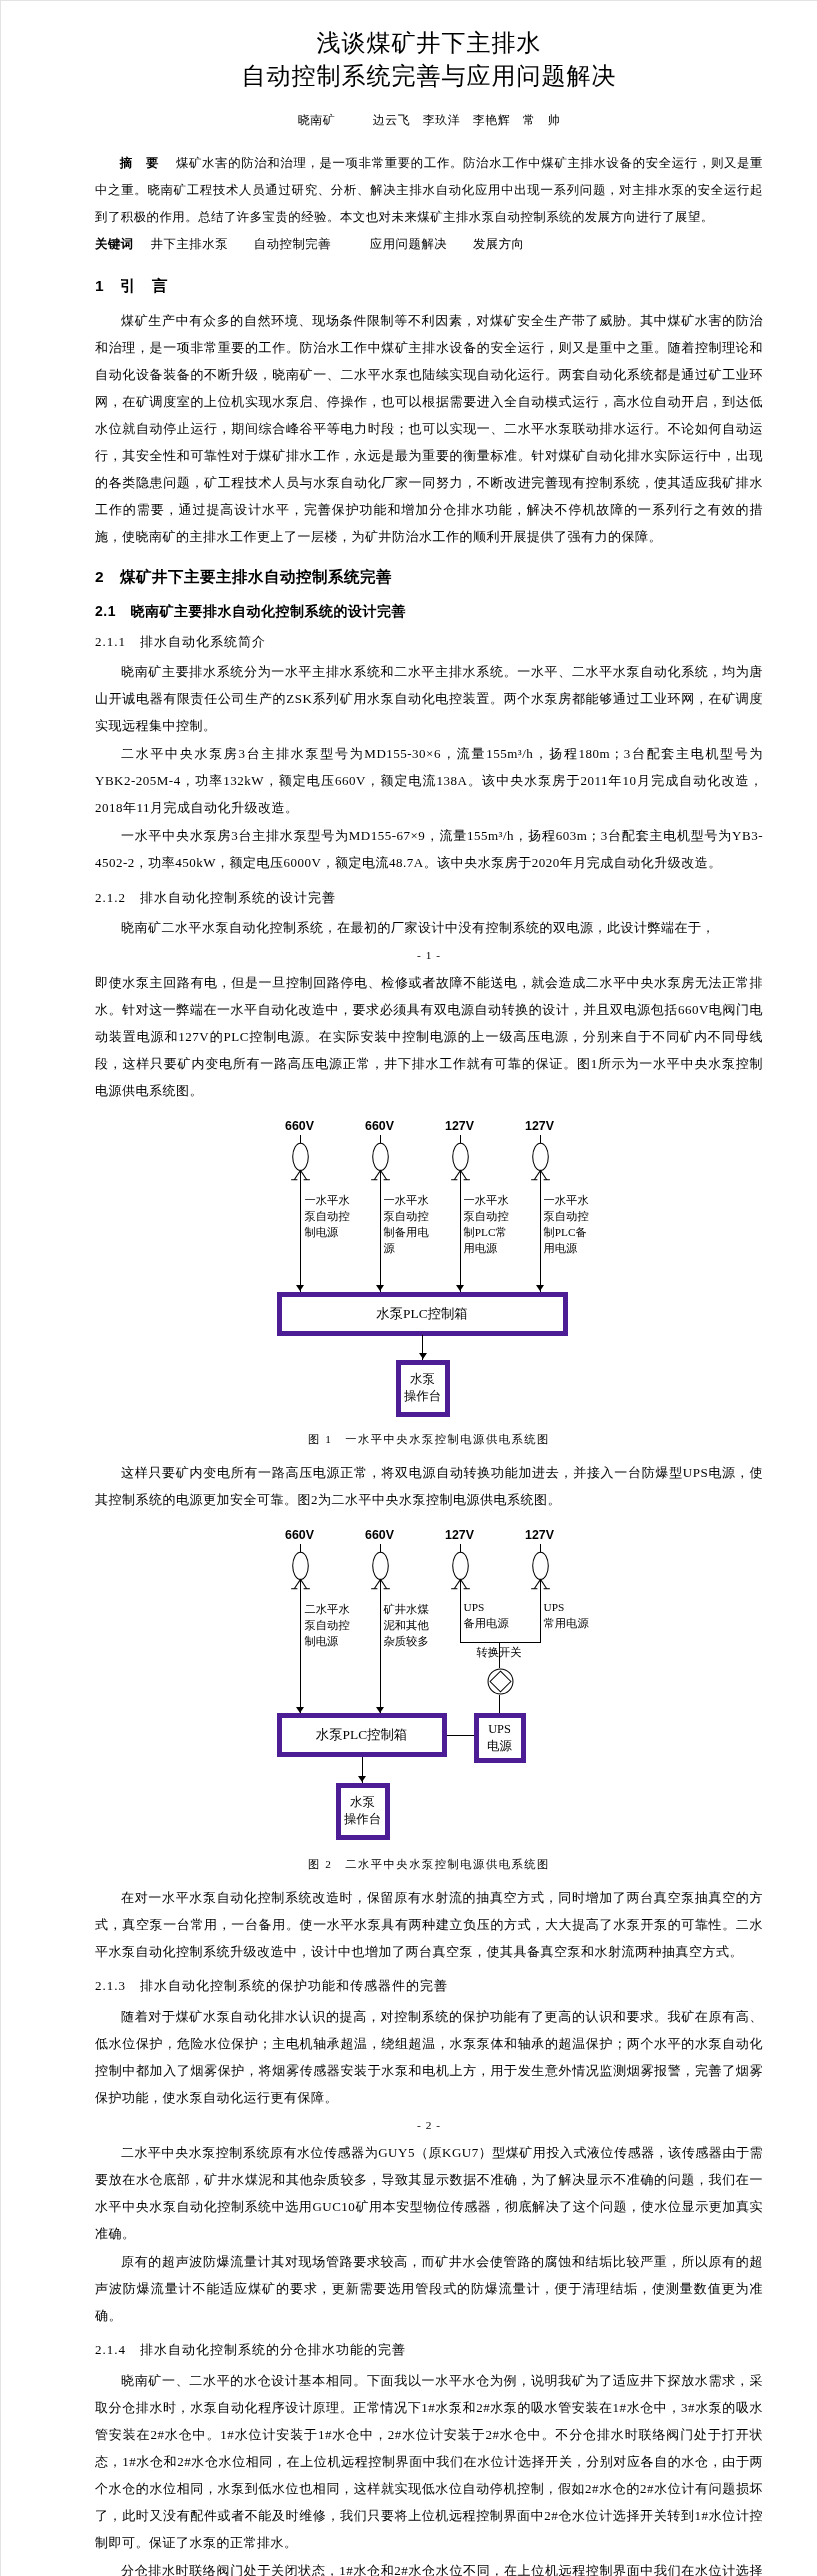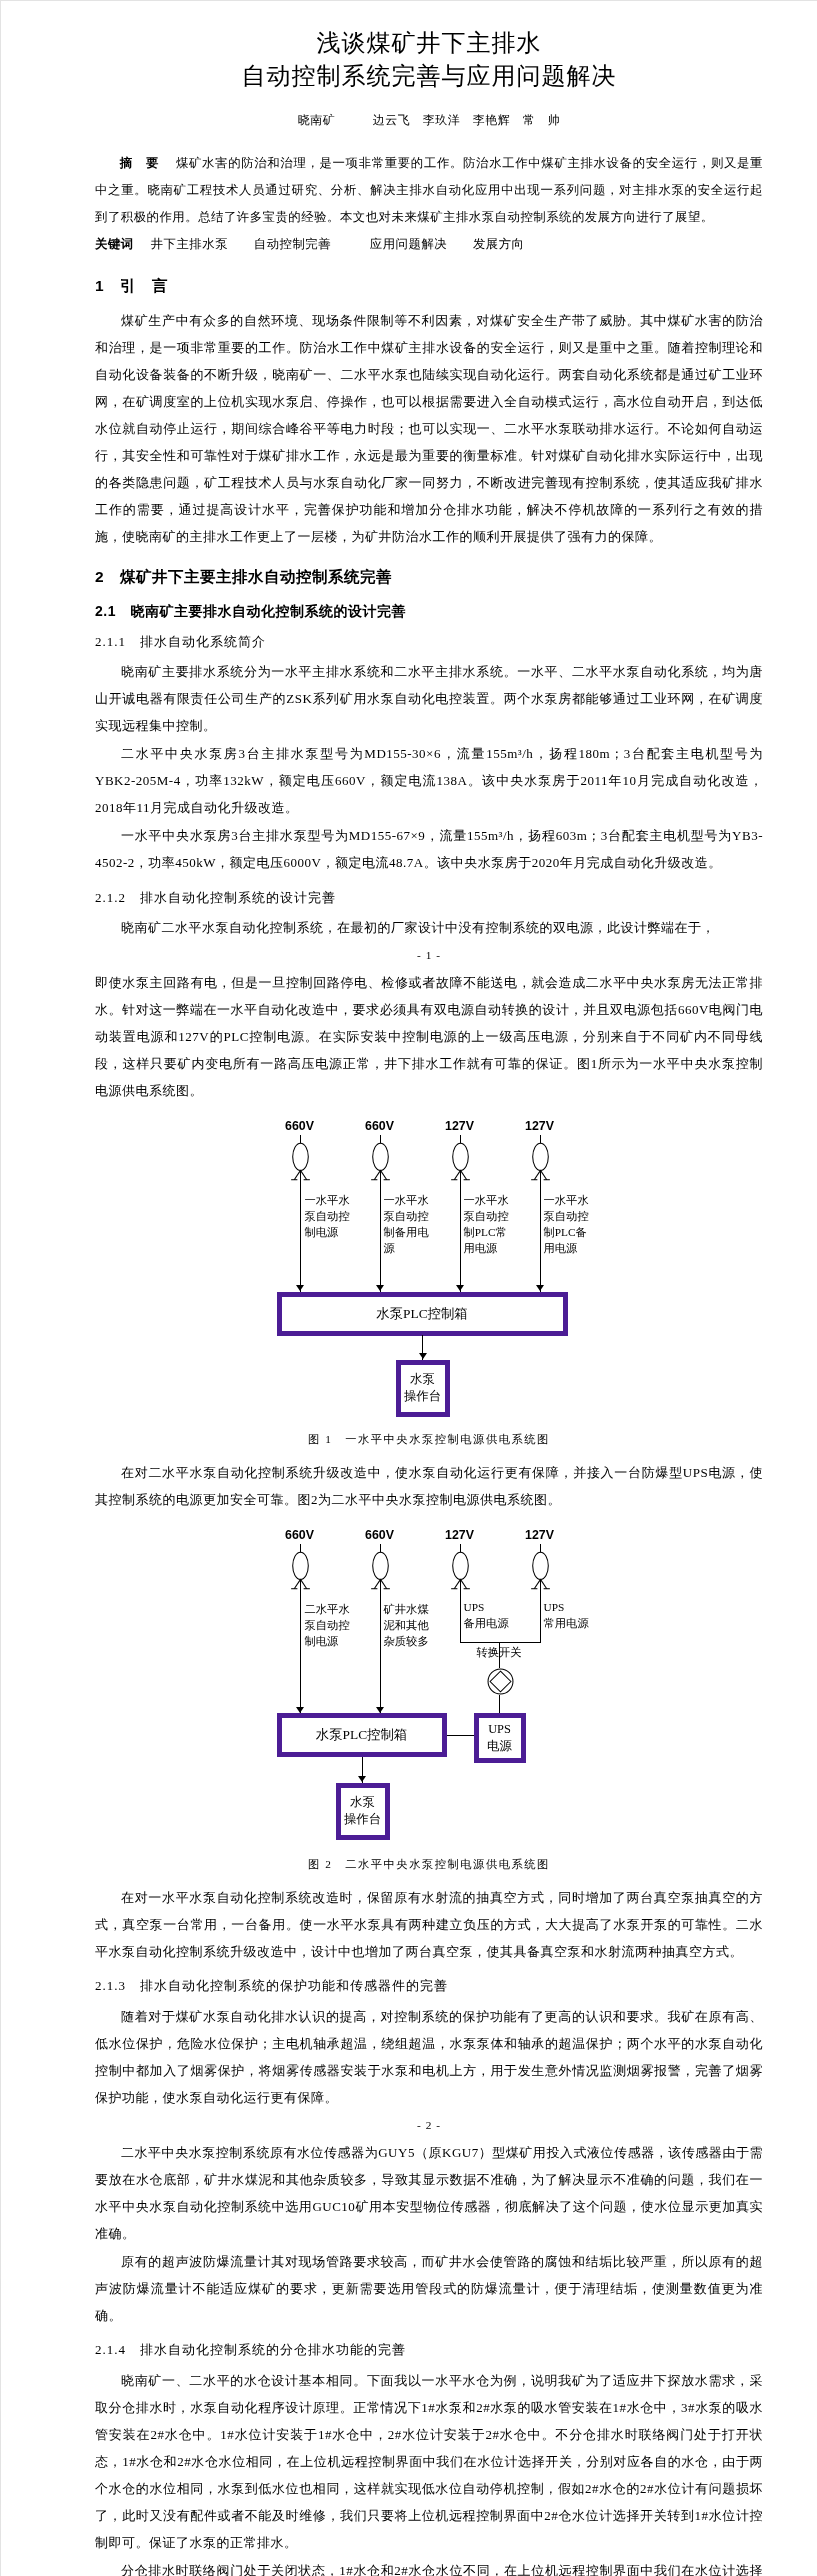--- a/index.html
+++ b/index.html
@@ -153,7 +153,7 @@
     <div class="caption">图 1　一水平中央水泵控制电源供电系统图</div>
   </div>
 
-  <p class="body">在对二水平水泵自动化控制系统升级改造中，使水泵自动化运行更有保障，并接入一台防爆型UPS电源，使其控制系统的电源更加安全可靠。图2为二水平中央水泵控制电源供电系统图。</p>
+  <p class="body">这样只要矿内变电所有一路高压电源正常，将双电源自动转换功能加进去，并接入一台防爆型UPS电源，使其控制系统的电源更加安全可靠。图2为二水平中央水泵控制电源供电系统图。</p>
 
   <div class="figure">
     <div class="diagram" style="width:361px;height:317px;">

